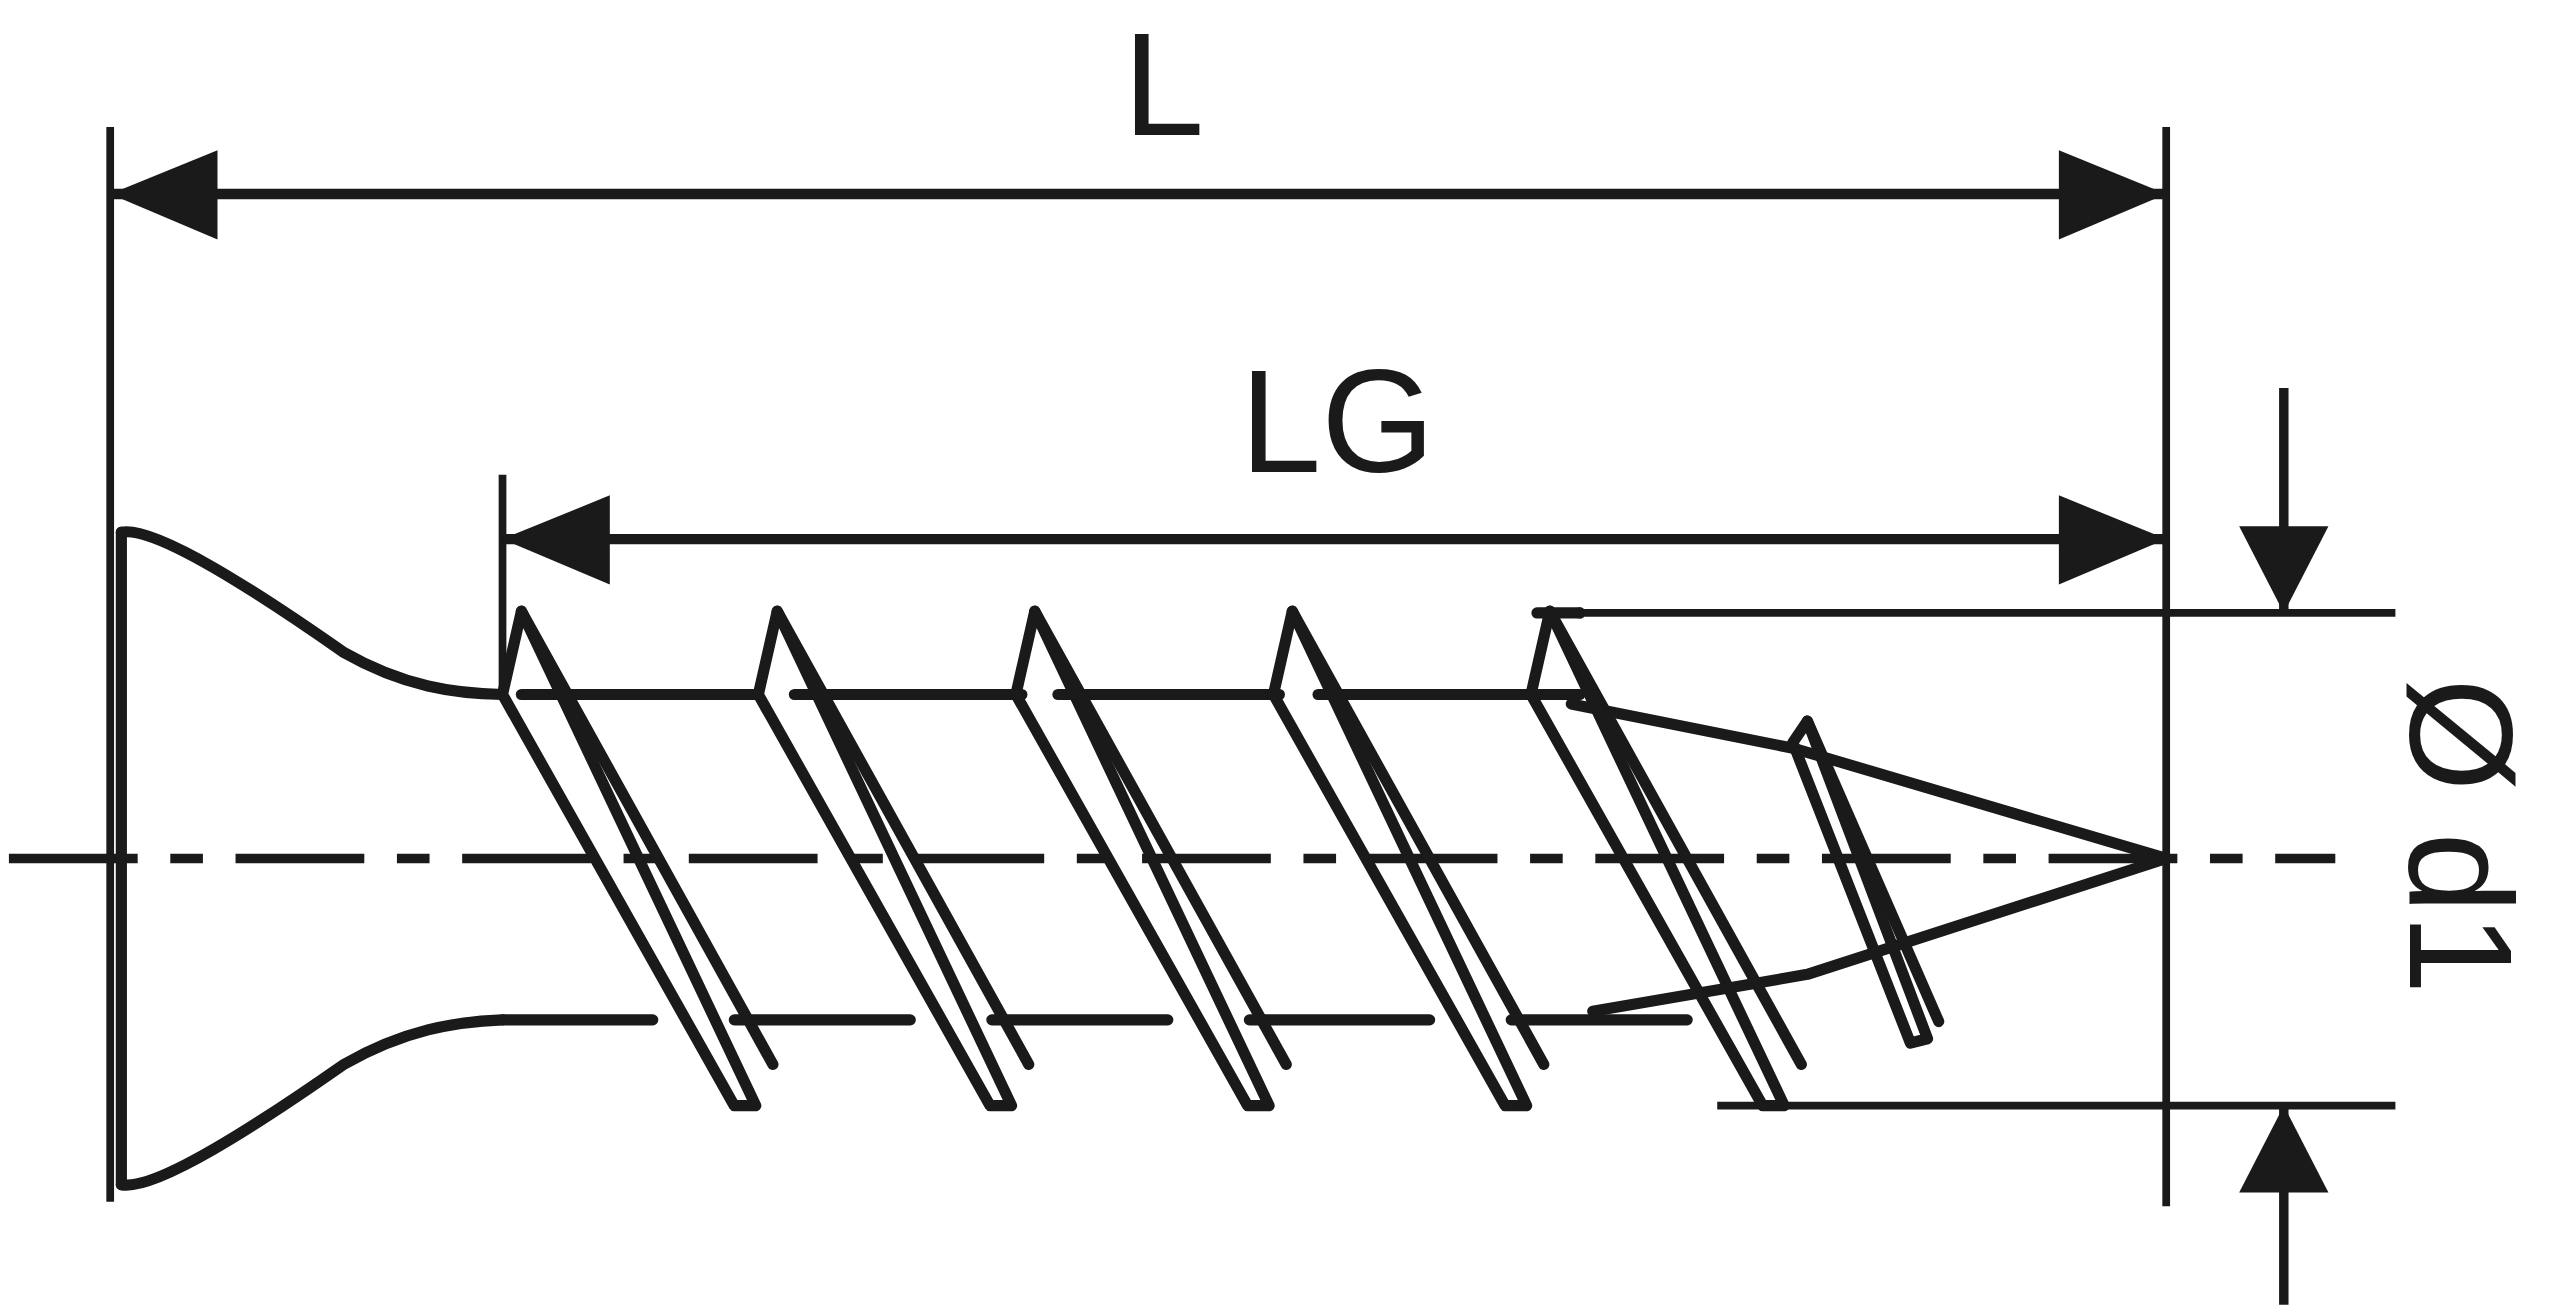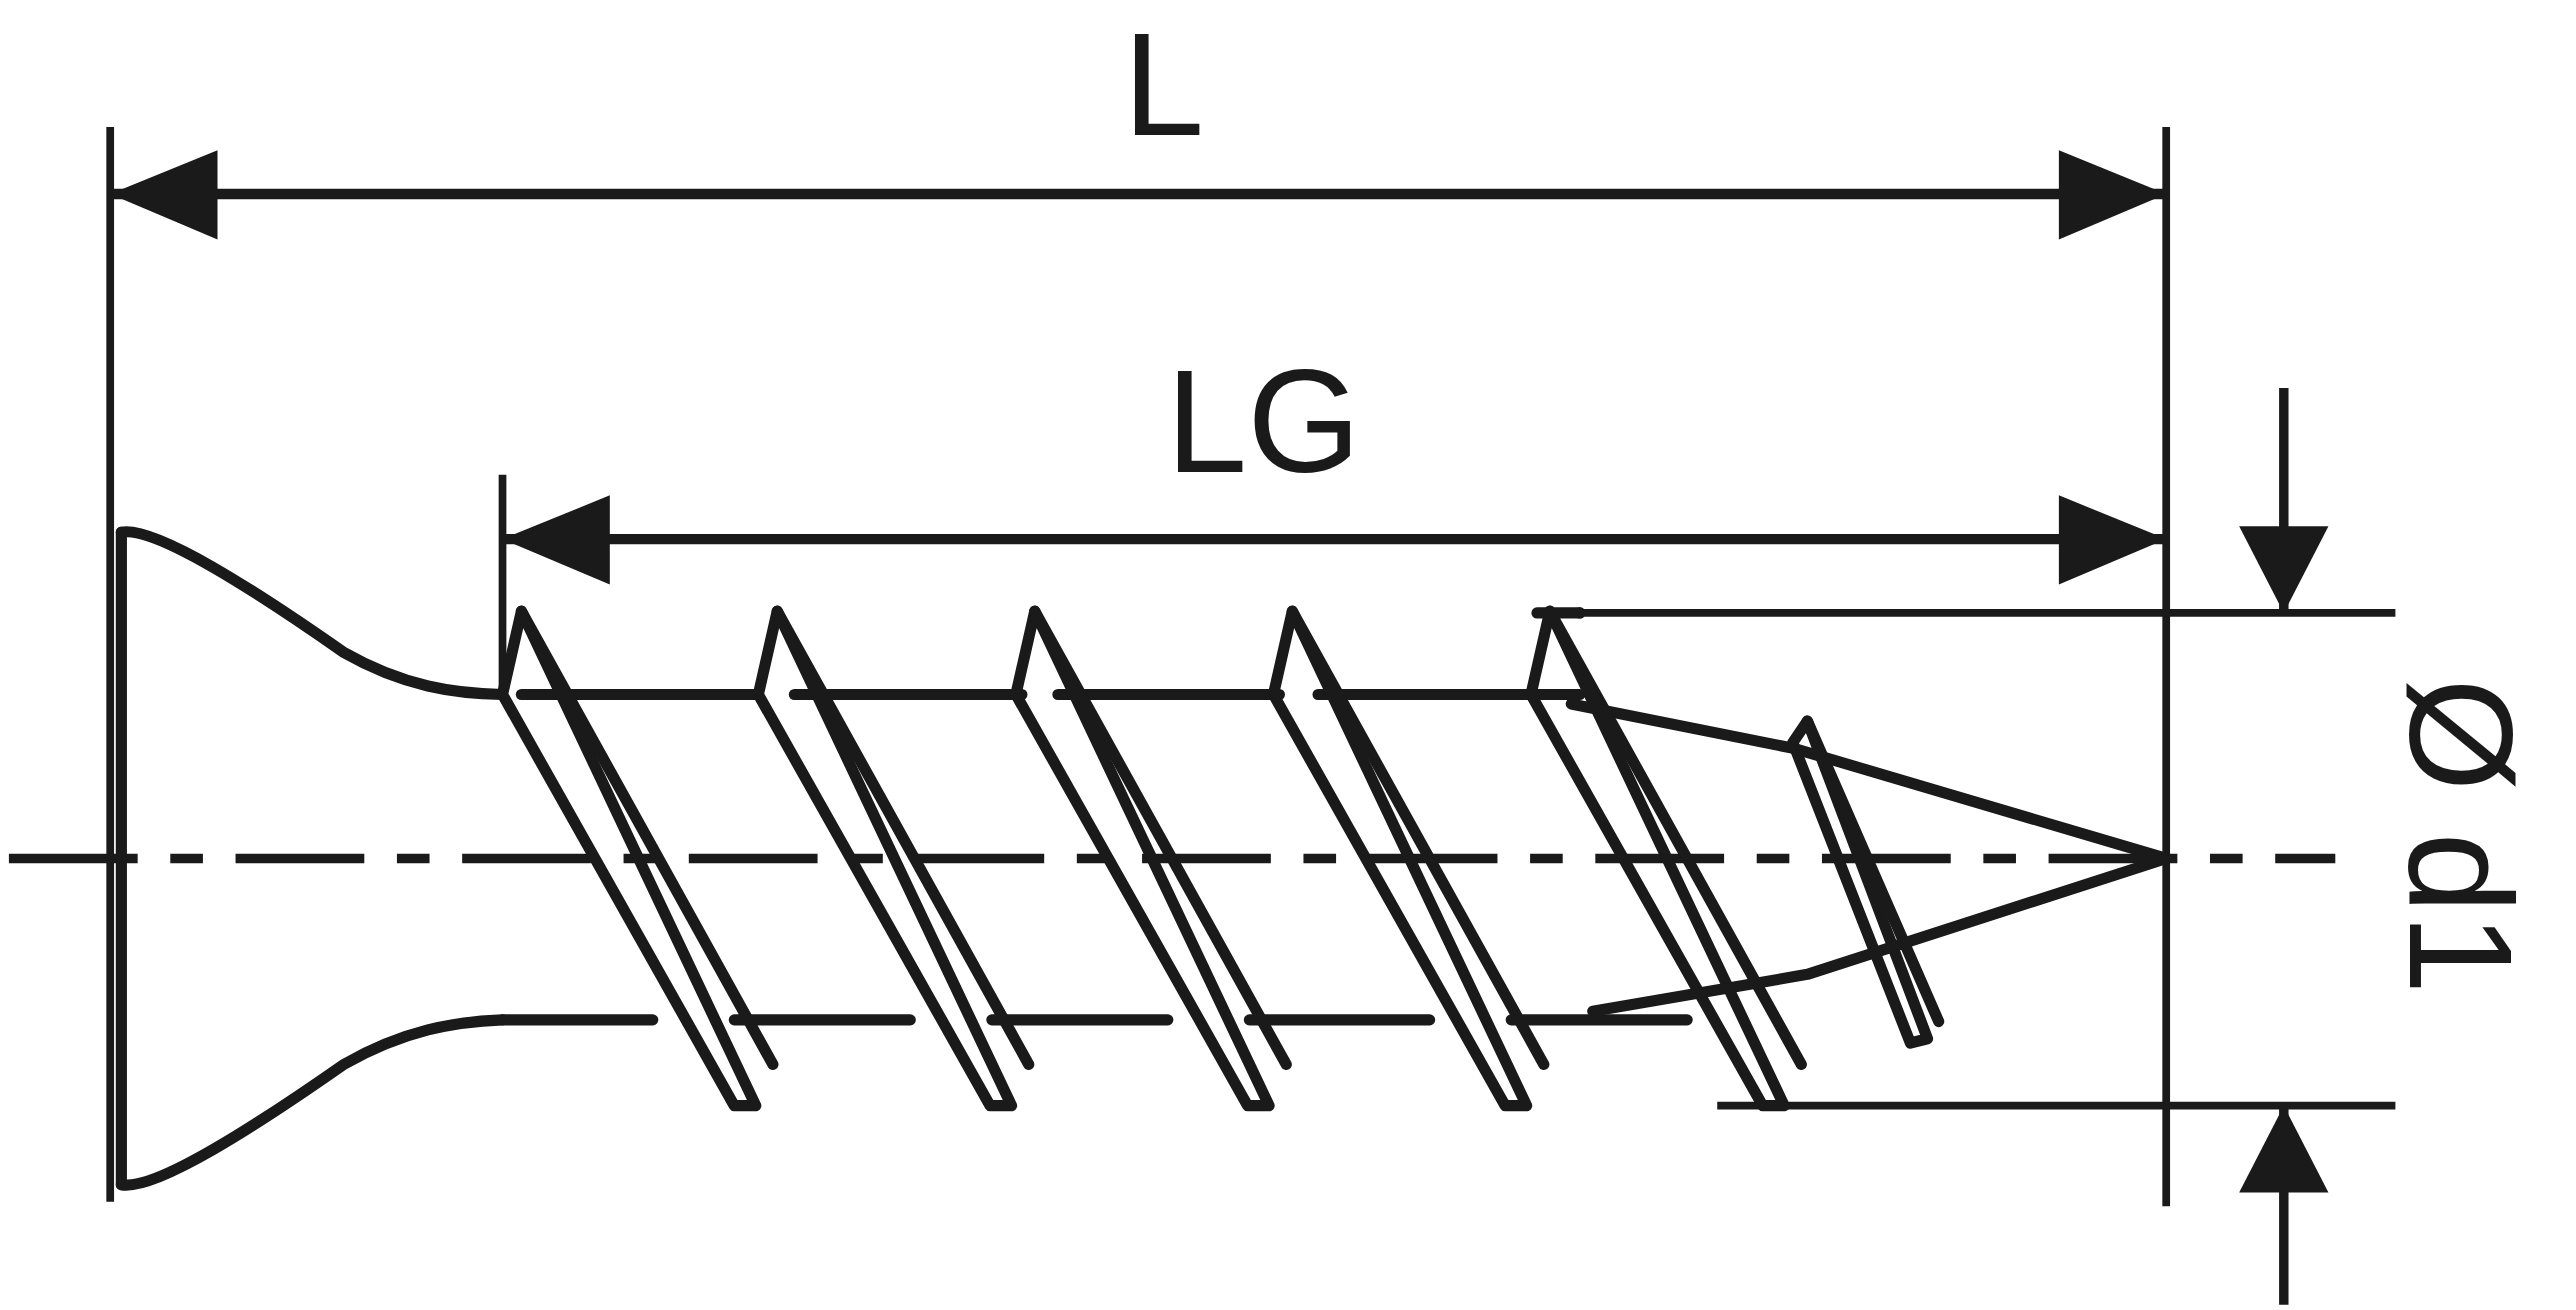--- a/index.html
+++ b/index.html
@@ -38,7 +38,7 @@
     font-size: 146px;
   }
   #label-LG {
-    left: 1166px;
+    left: 1240px;
     top: 349px;
     font-size: 146px;
   }

